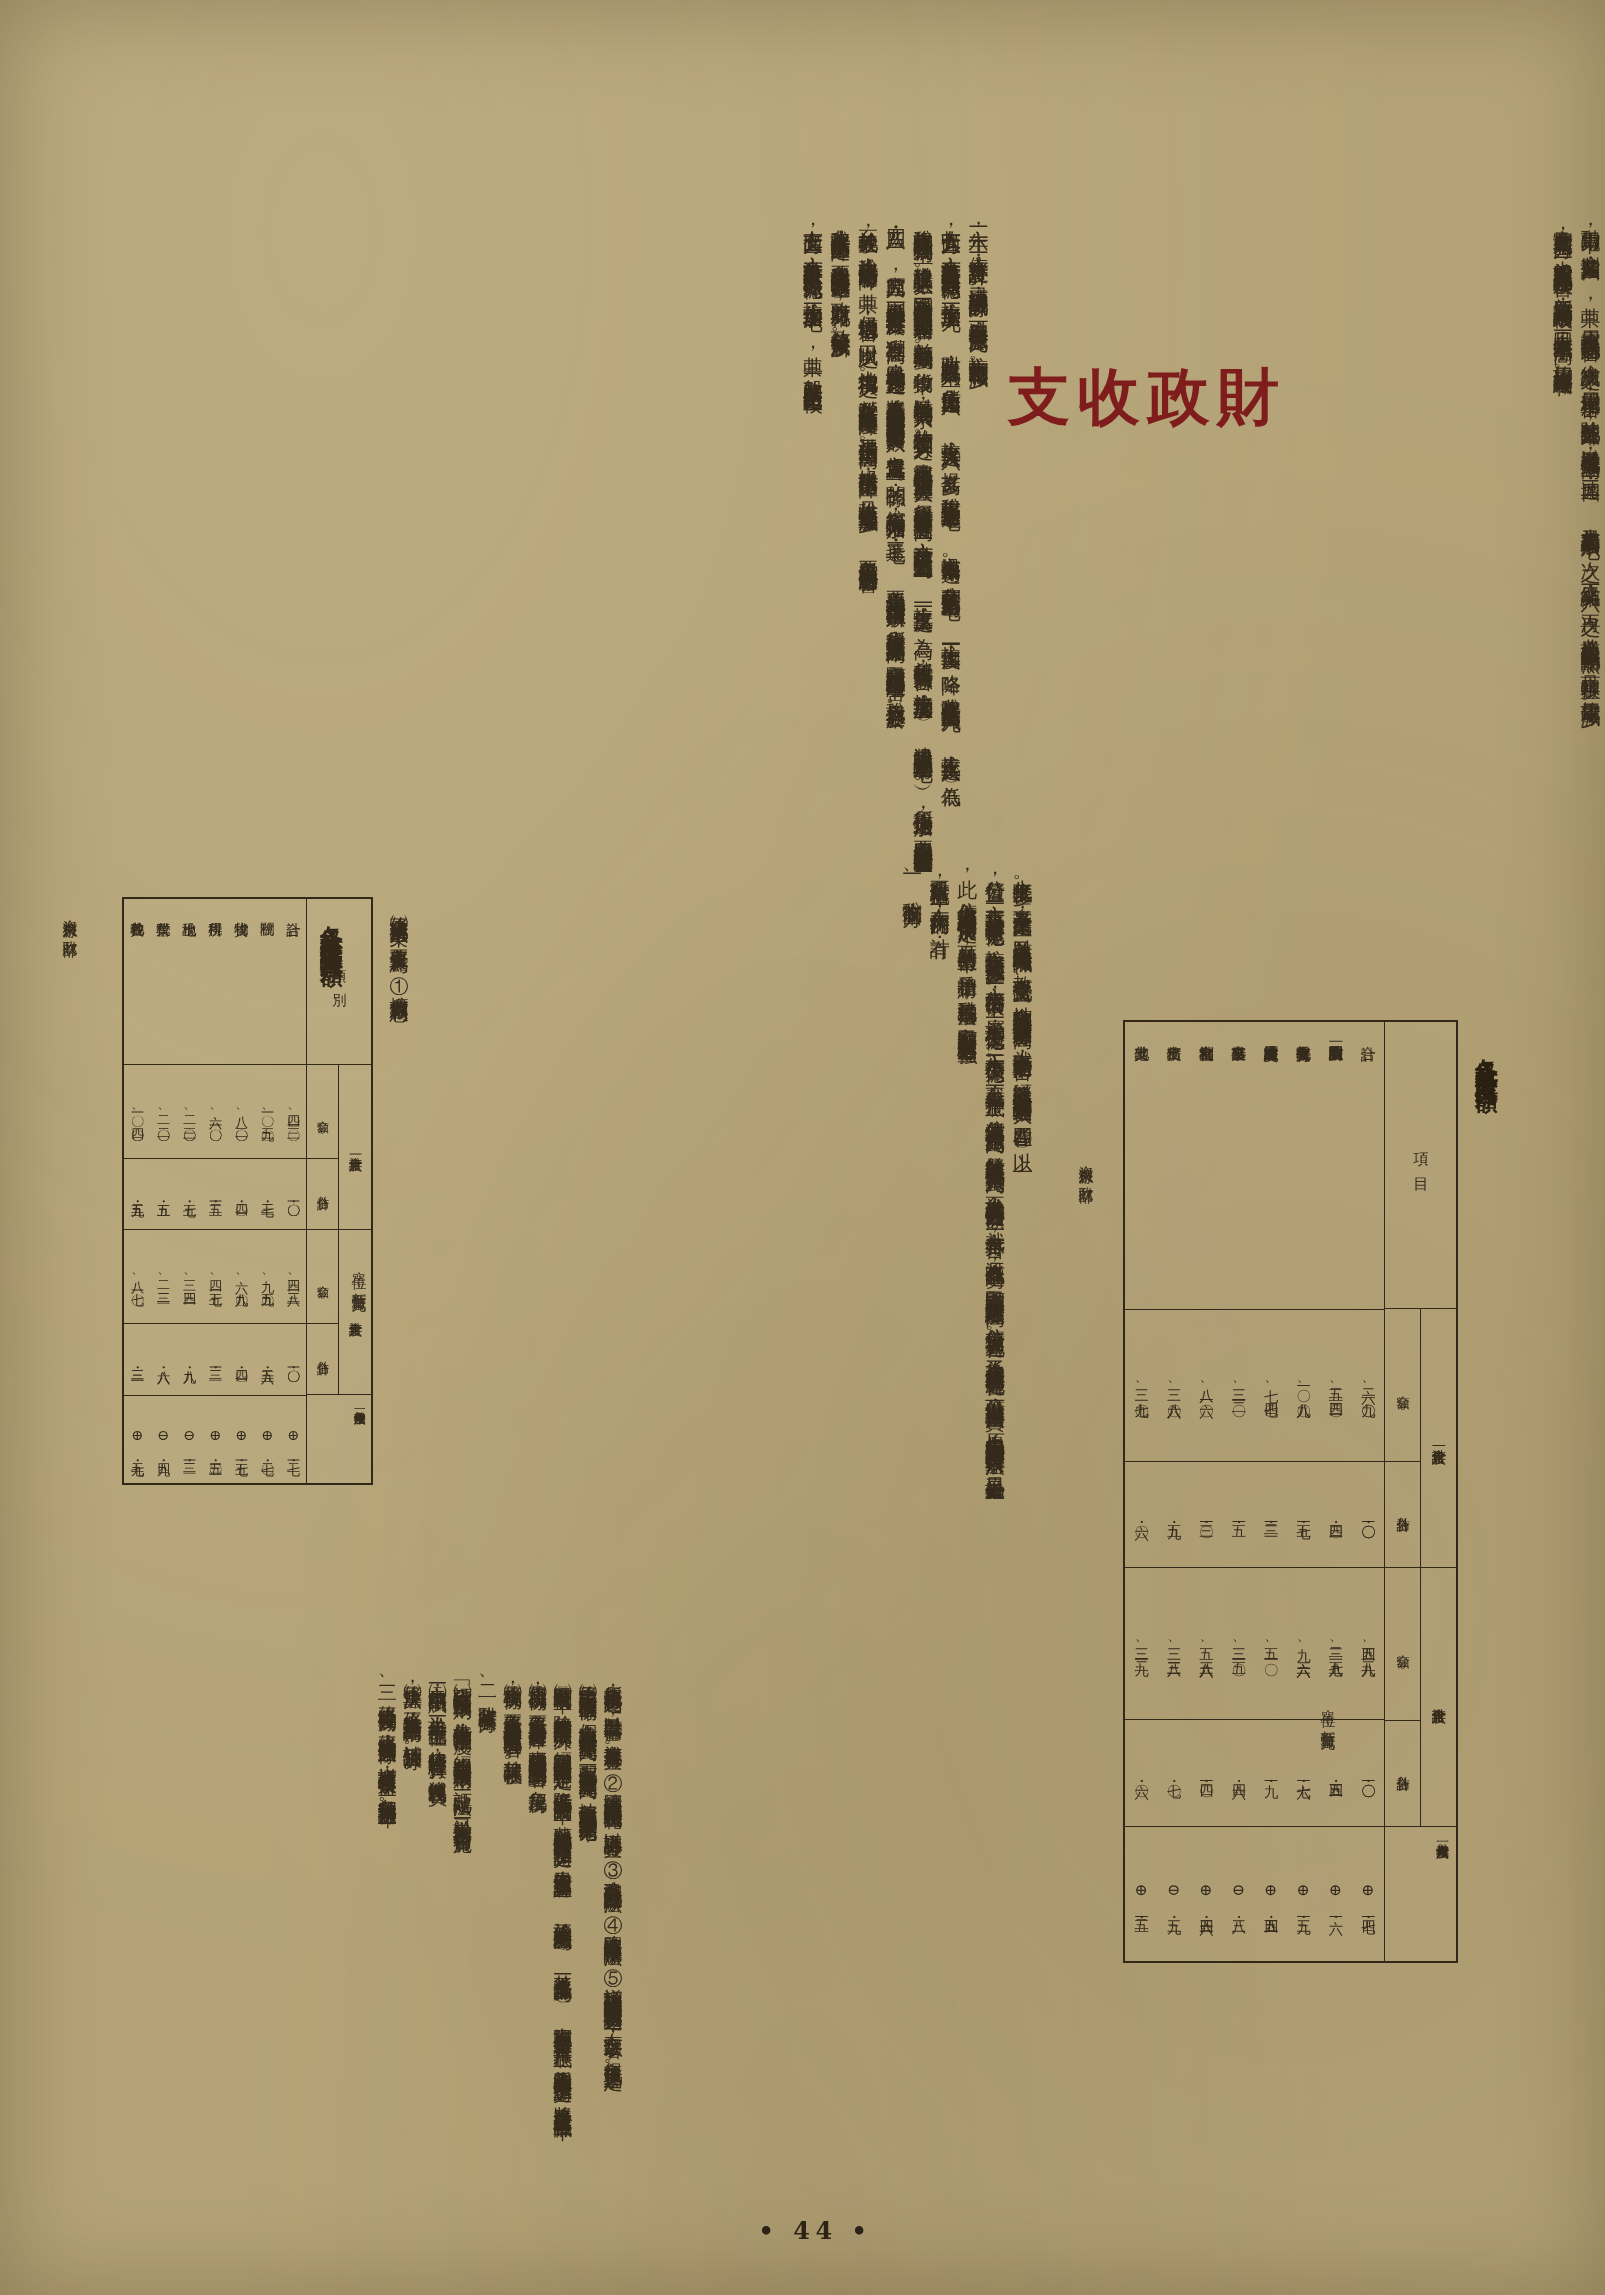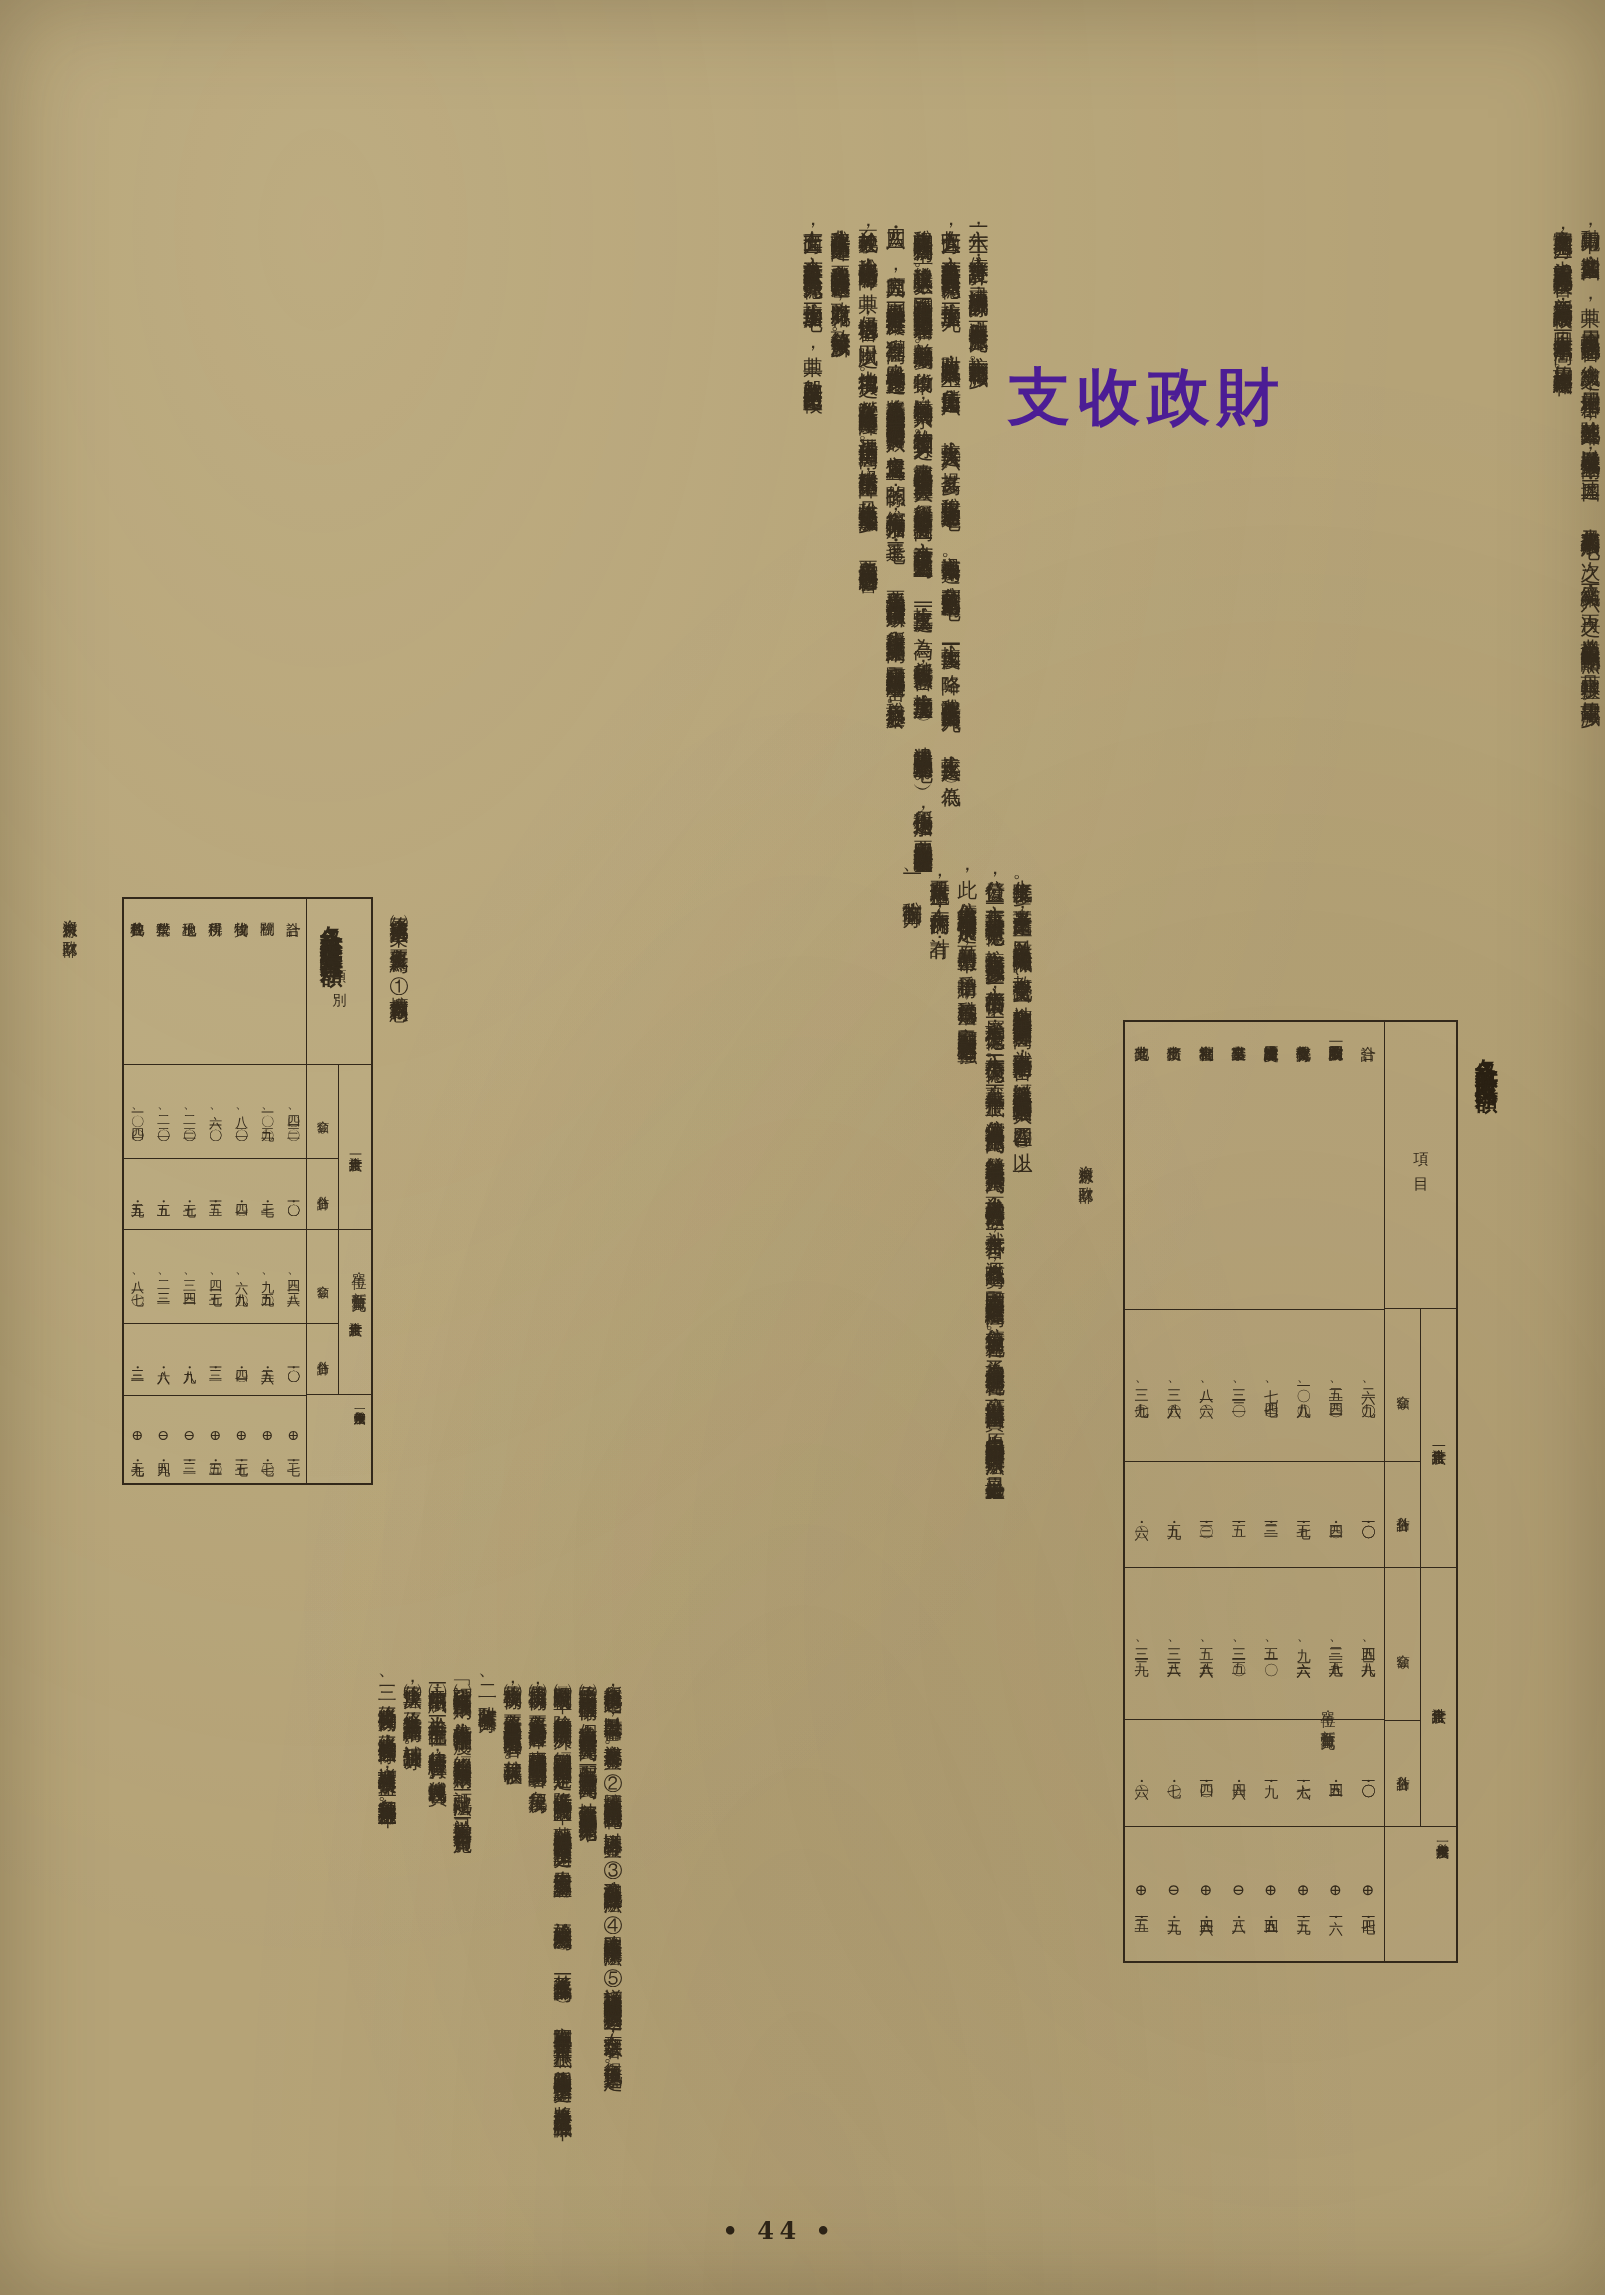--- a/index.html
+++ b/index.html
@@ -34,7 +34,7 @@
   .main-title{
     position:absolute;
     left:1008px;top:355px;width:253px;
-    font-size:62px;font-weight:bold;color:#4c1d95;
+    font-size:62px;font-weight:bold;color:#7f1d1d;
     letter-spacing:7.7px;text-align:right;white-space:nowrap;
   }
   

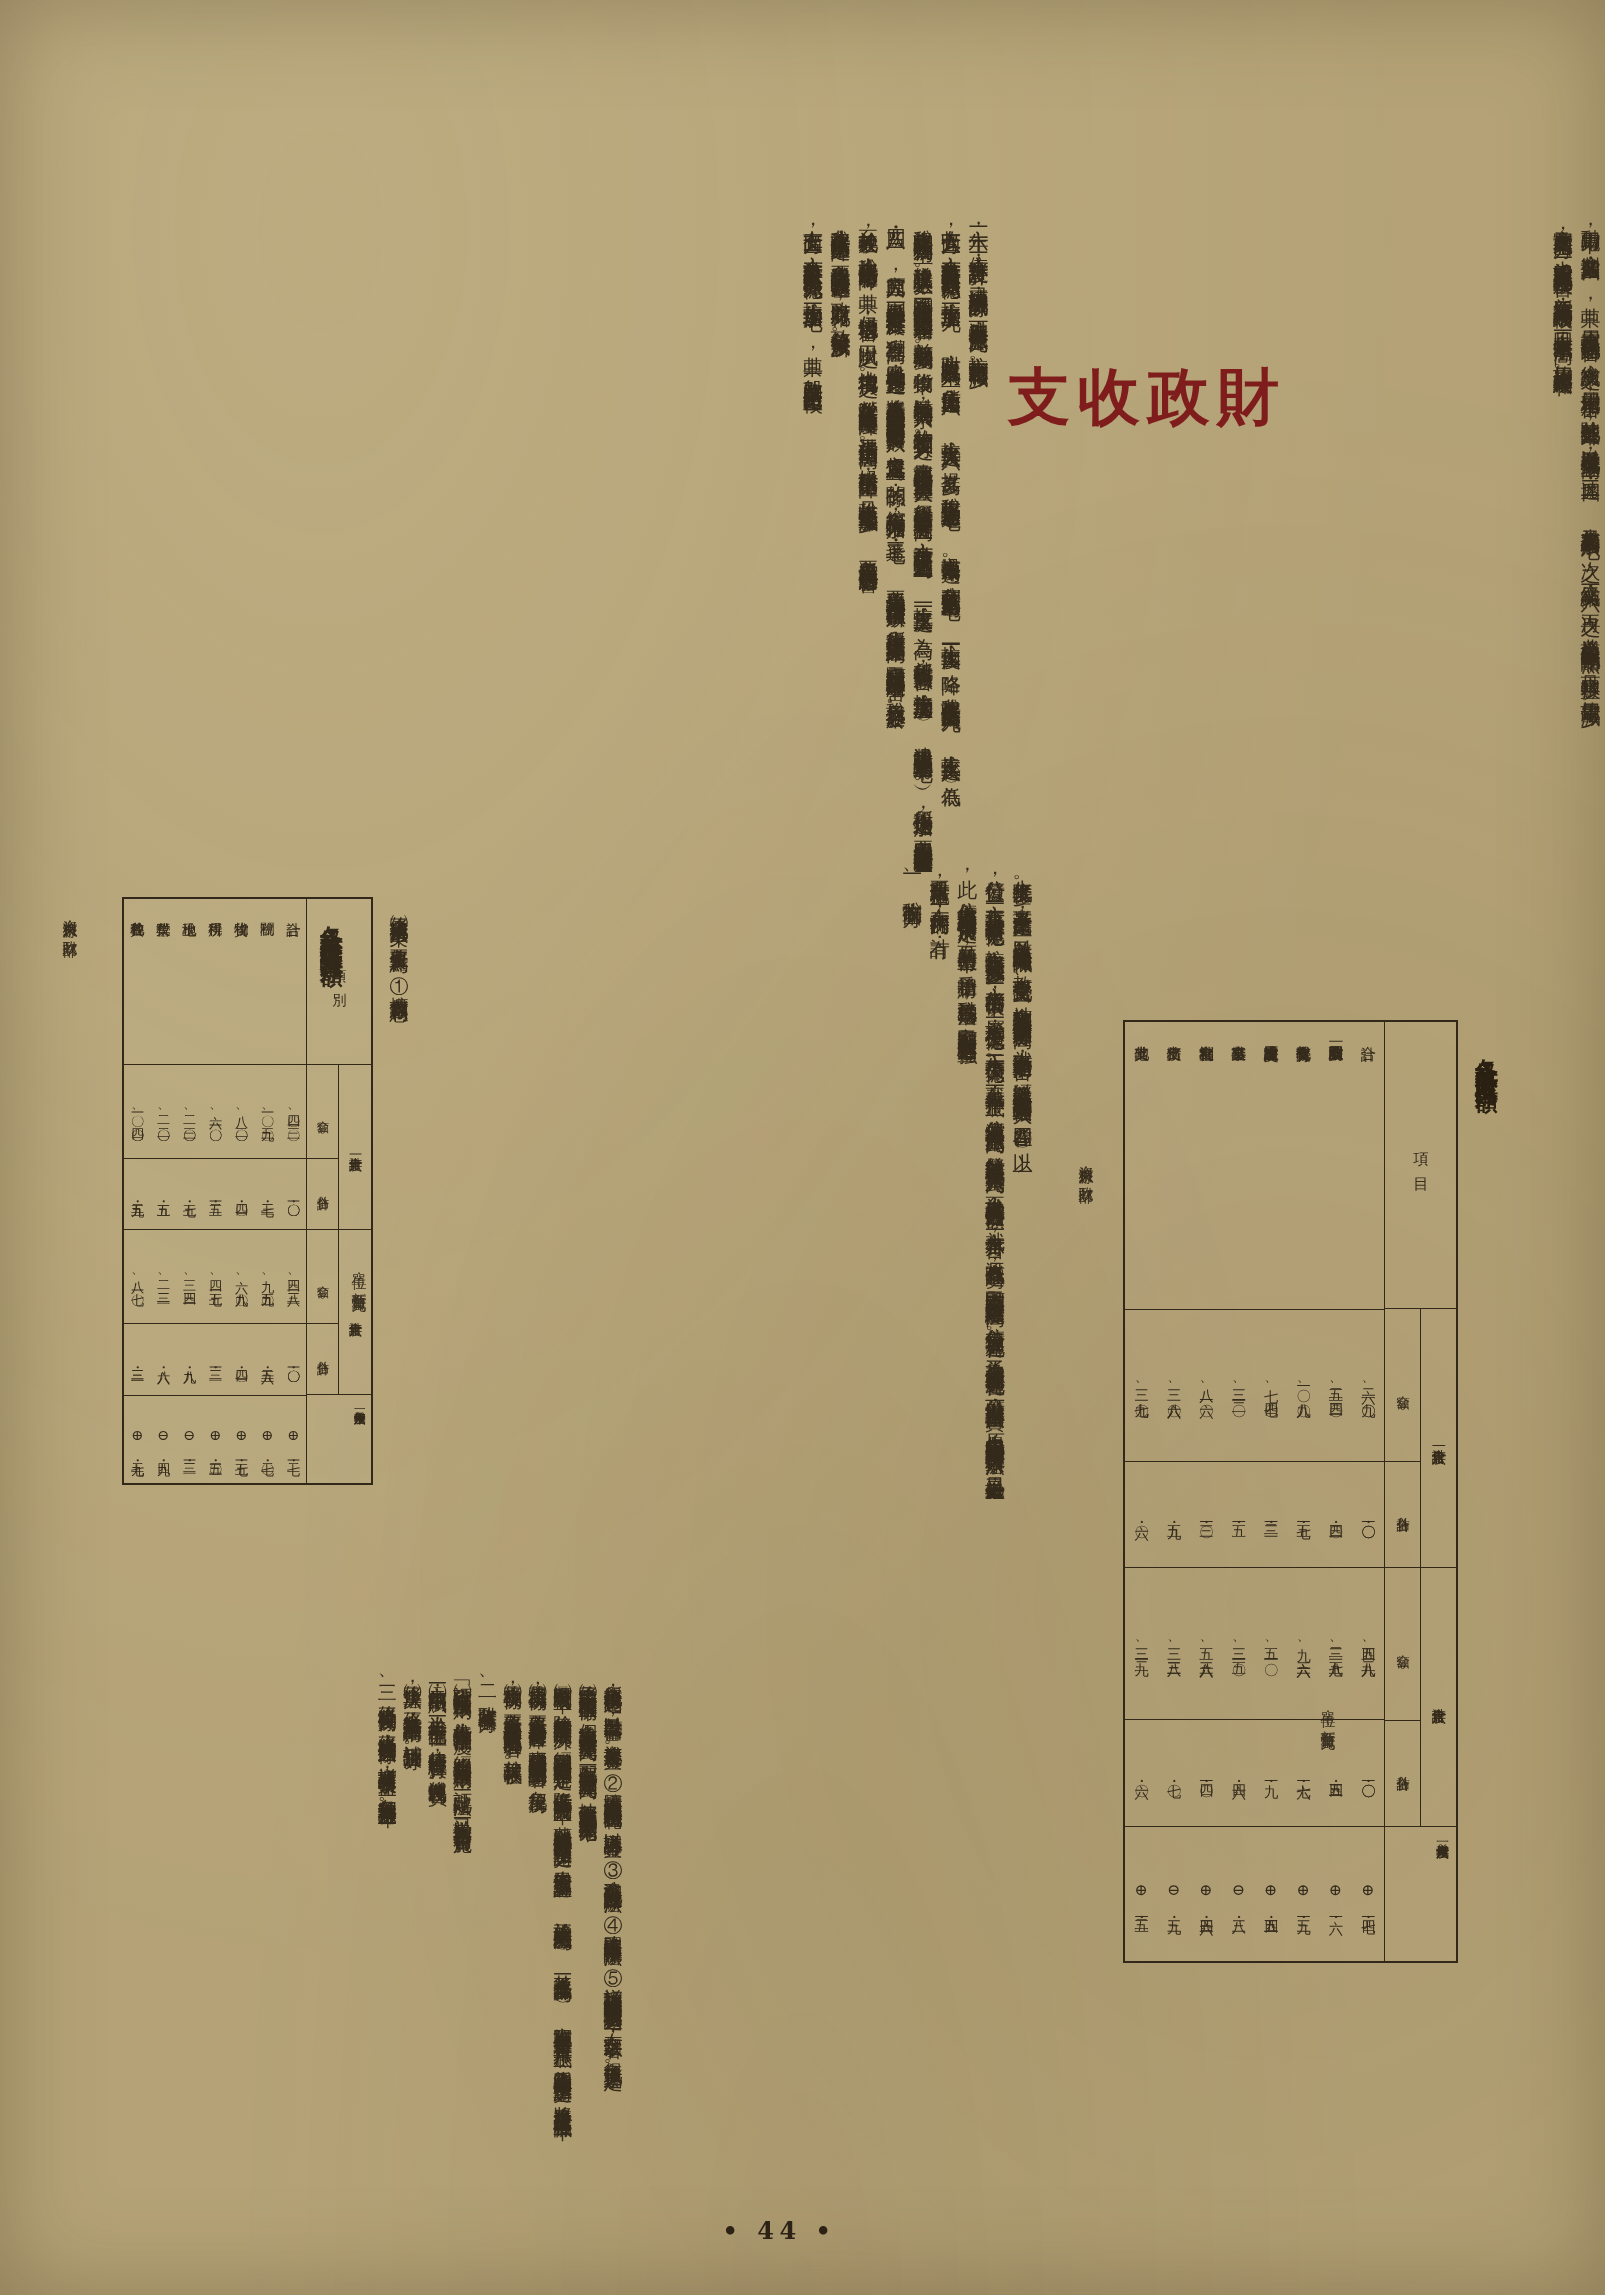--- a/index.html
+++ b/index.html
@@ -96,7 +96,7 @@
   .table-unit{font-size:15px;color:#352b1c;letter-spacing:1.1px;}
   .table-source{font-size:15px;color:#352b1c;letter-spacing:1.1px;}
   .page-number{
-    position:absolute;left:708px;top:2216px;width:143px;
+    position:absolute;left:744px;top:2216px;width:143px;
     text-align:center;font-size:24px;font-weight:bold;color:#2c2316;letter-spacing:5.5px;
   }
 </style>

